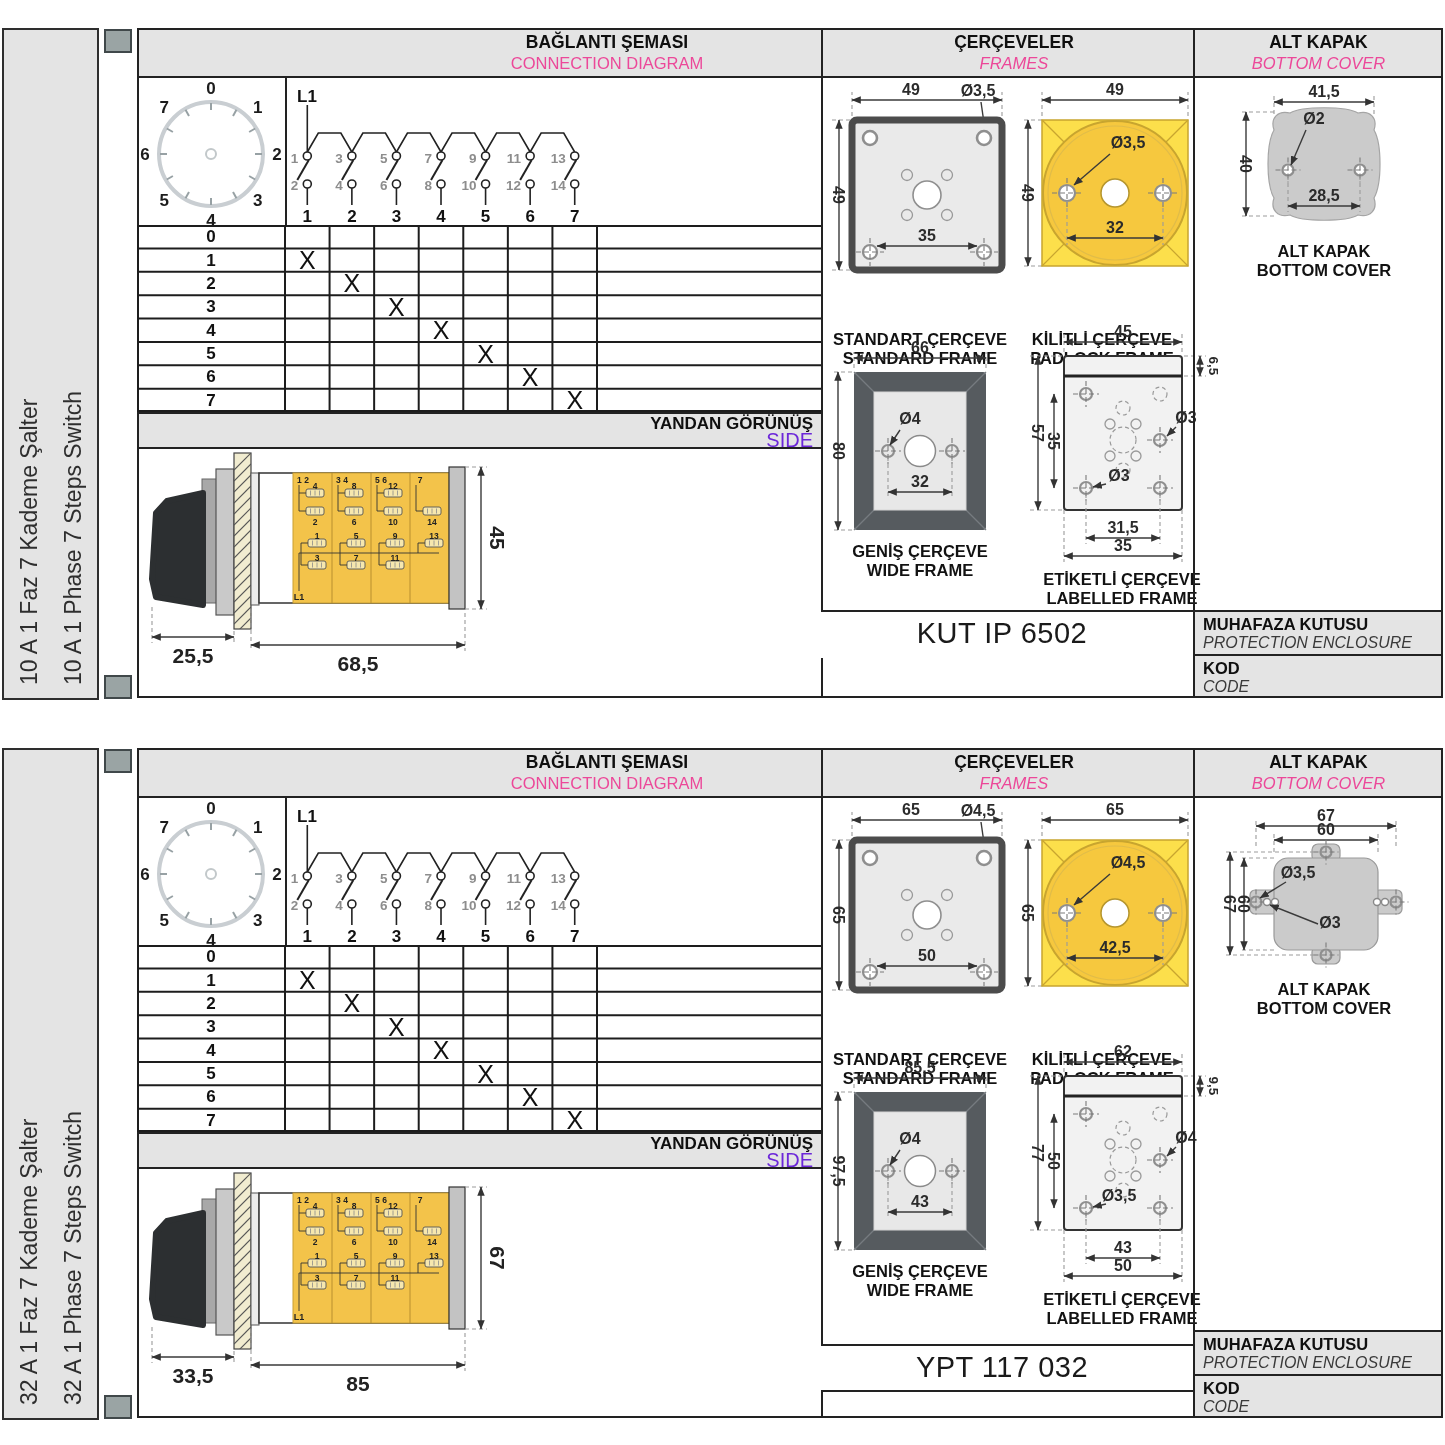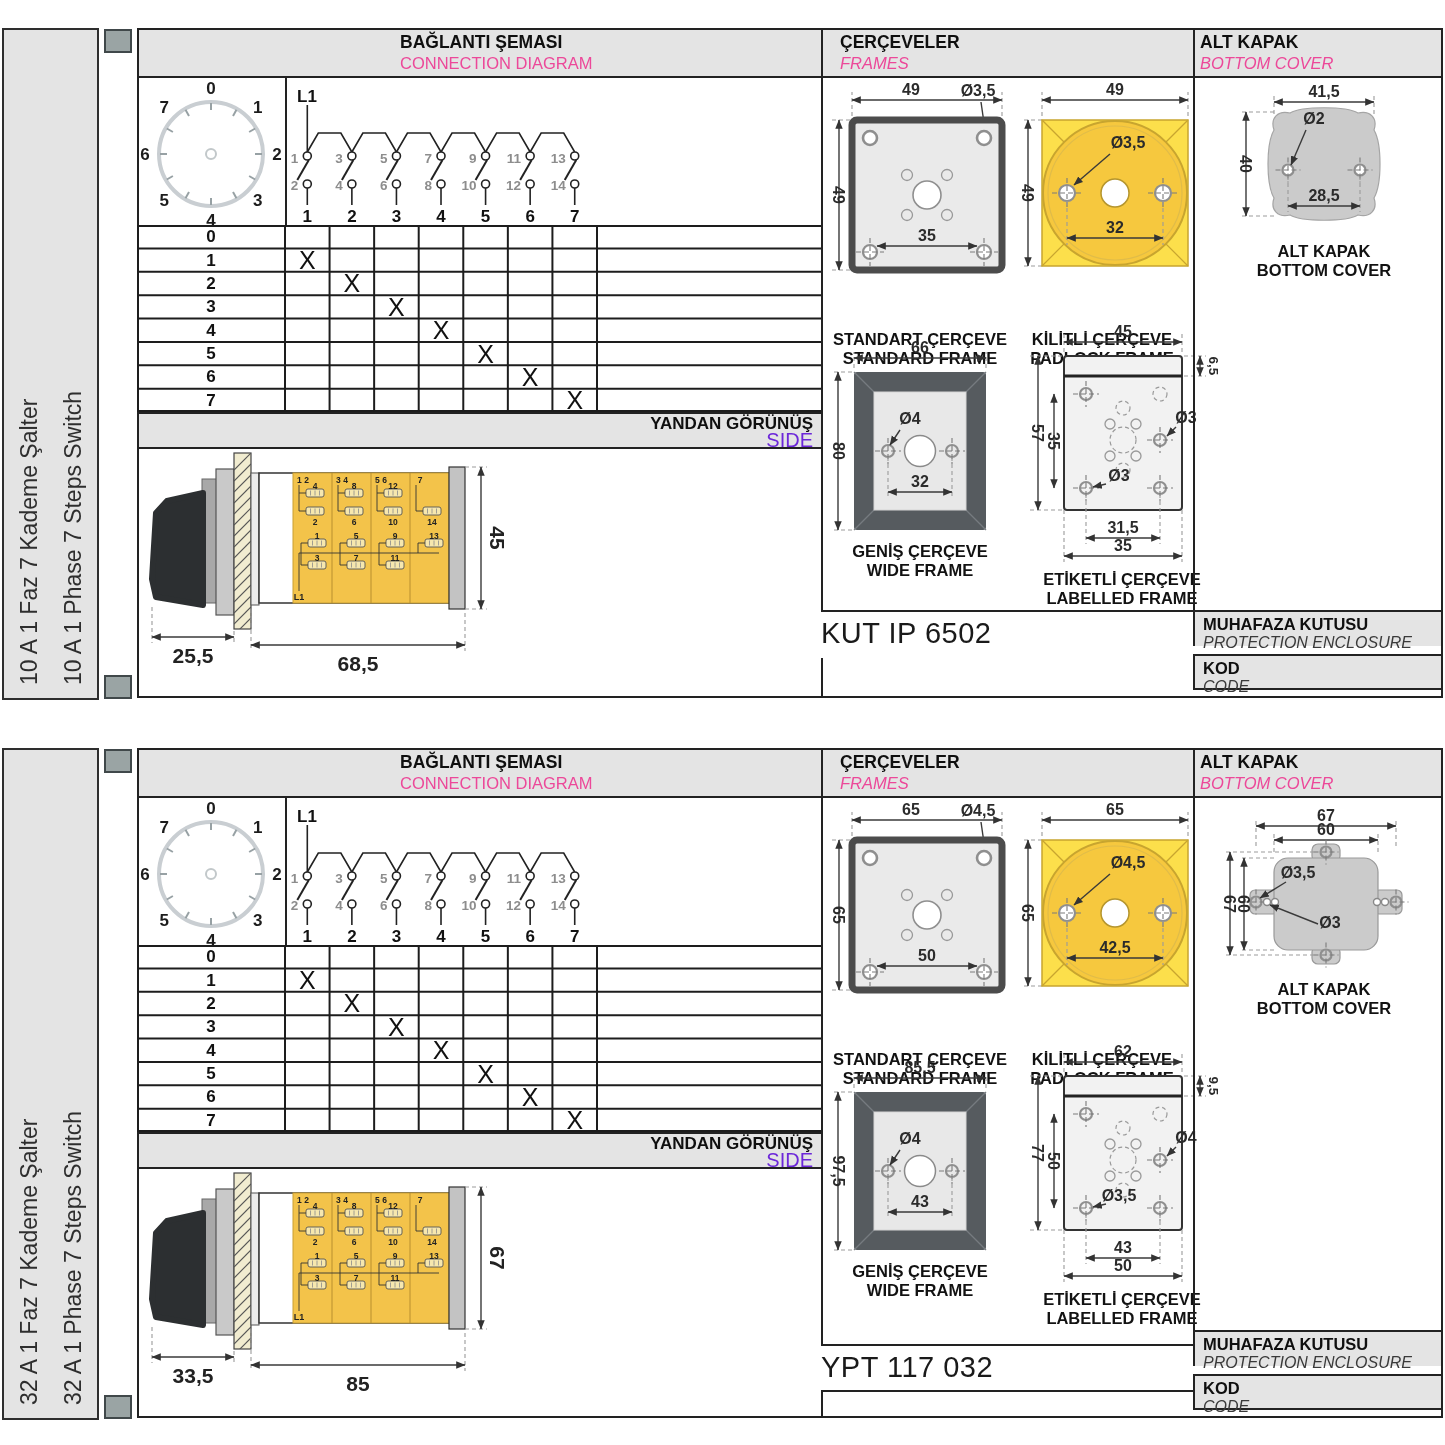--- a/index.html
+++ b/index.html
@@ -15,7 +15,7 @@
          box-sizing:border-box;background:#fff}
   .hband{position:absolute;left:137px;top:0;width:1306px;height:50px;background:#e4e4e4;
          border:2px solid #222;box-sizing:border-box}
-  .ht{position:absolute;top:3px;text-align:left}
+  .ht{position:absolute;top:3px;text-align:center}
   .ht .l1{display:block;font-weight:bold;font-size:17.5px;line-height:22px;color:#0f0f0f}
   .ht .l2{display:block;font-size:16.5px;line-height:20px;color:#ec4899}
   .ht.it .l2{font-style:italic}

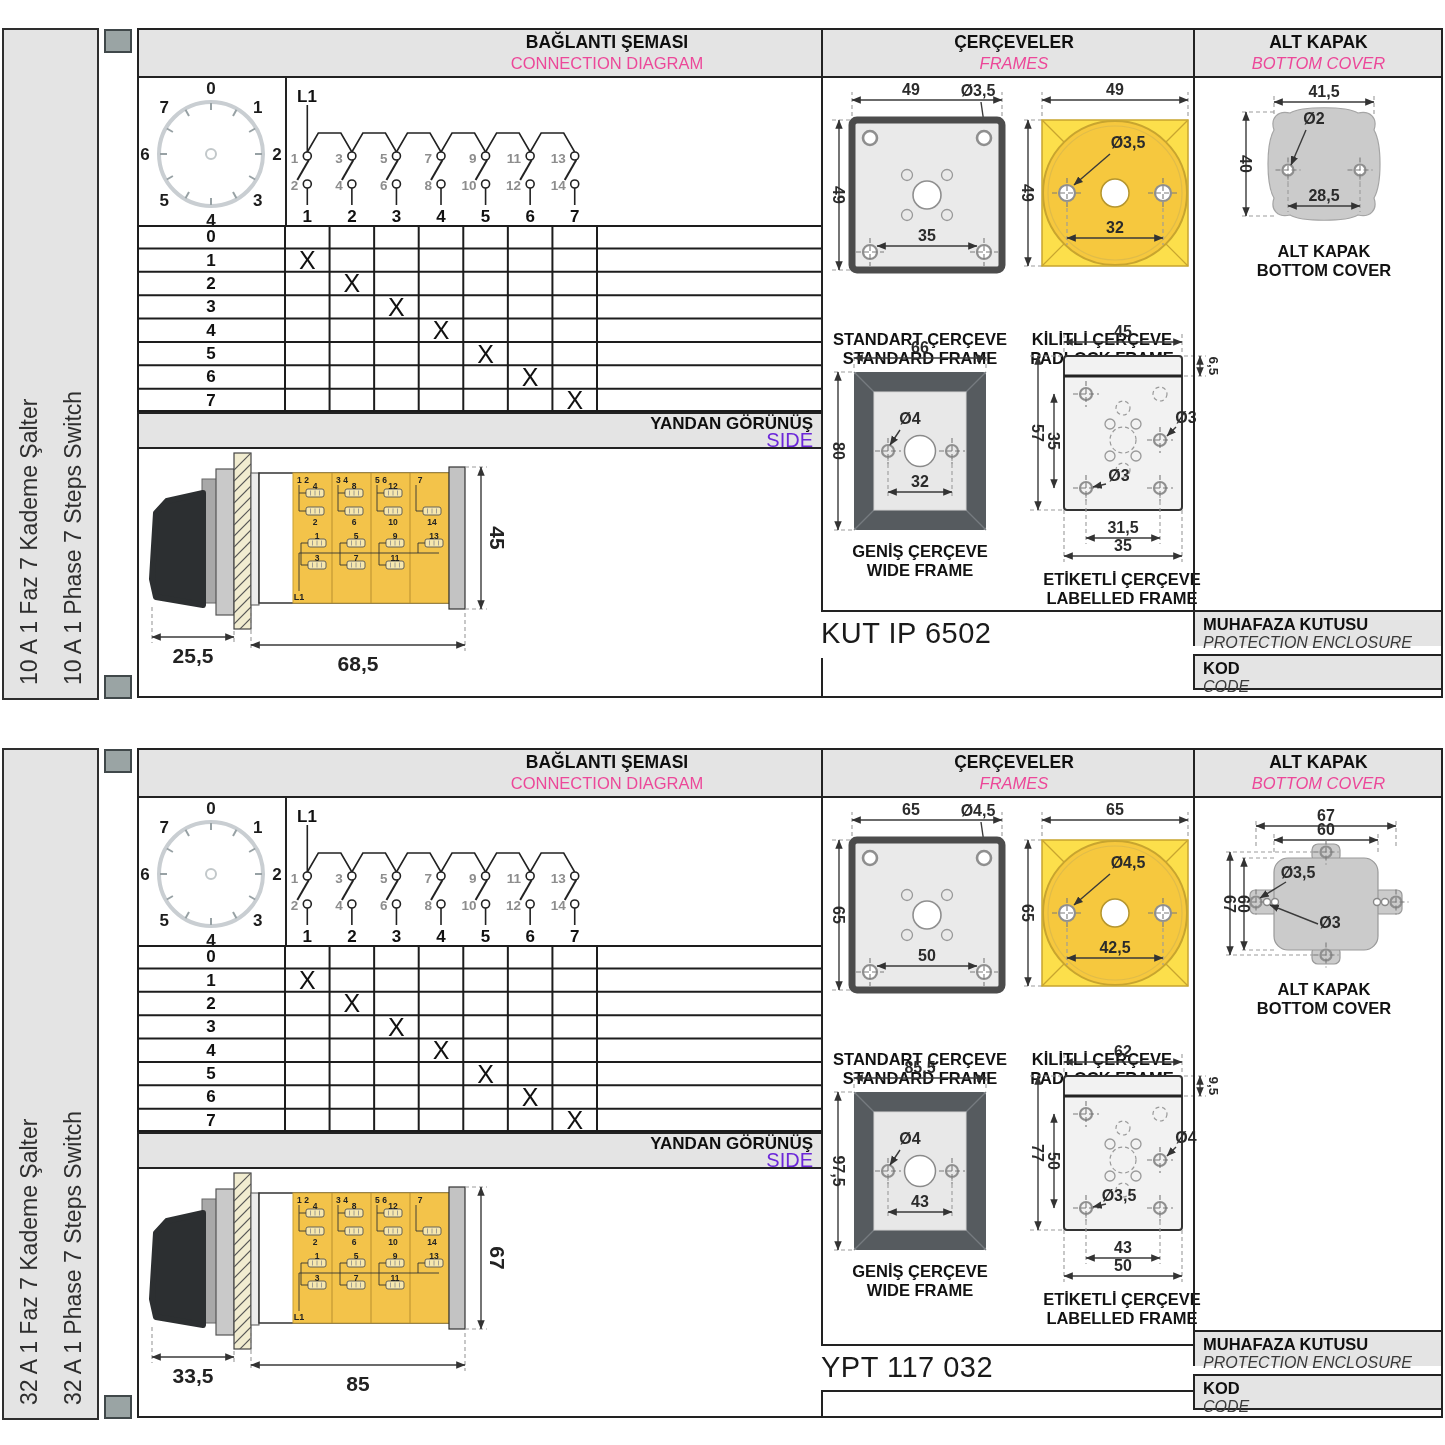--- a/index.html
+++ b/index.html
@@ -27,7 +27,7 @@
   .sband .l2{font-size:20px;line-height:15px;color:#6d28d9}
   .cap{position:absolute;text-align:center;font-weight:bold;font-size:16.5px;line-height:18.5px;color:#121212}
   .coderow{position:absolute;left:821px;width:372px;height:48px;background:#fff;
-           border-top:2px solid #222;box-sizing:border-box;text-align:left}
+           border-top:2px solid #222;box-sizing:border-box;text-align:center}
   .coderow span{font-size:29px;line-height:42px;color:#1a1a1a;padding-right:10px;letter-spacing:.5px}
   .lblcell{position:absolute;left:1193px;width:250px;height:36px;background:#e4e4e4;
            border:2px solid #222;border-bottom:none;box-sizing:border-box;padding:2px 0 0 8px}

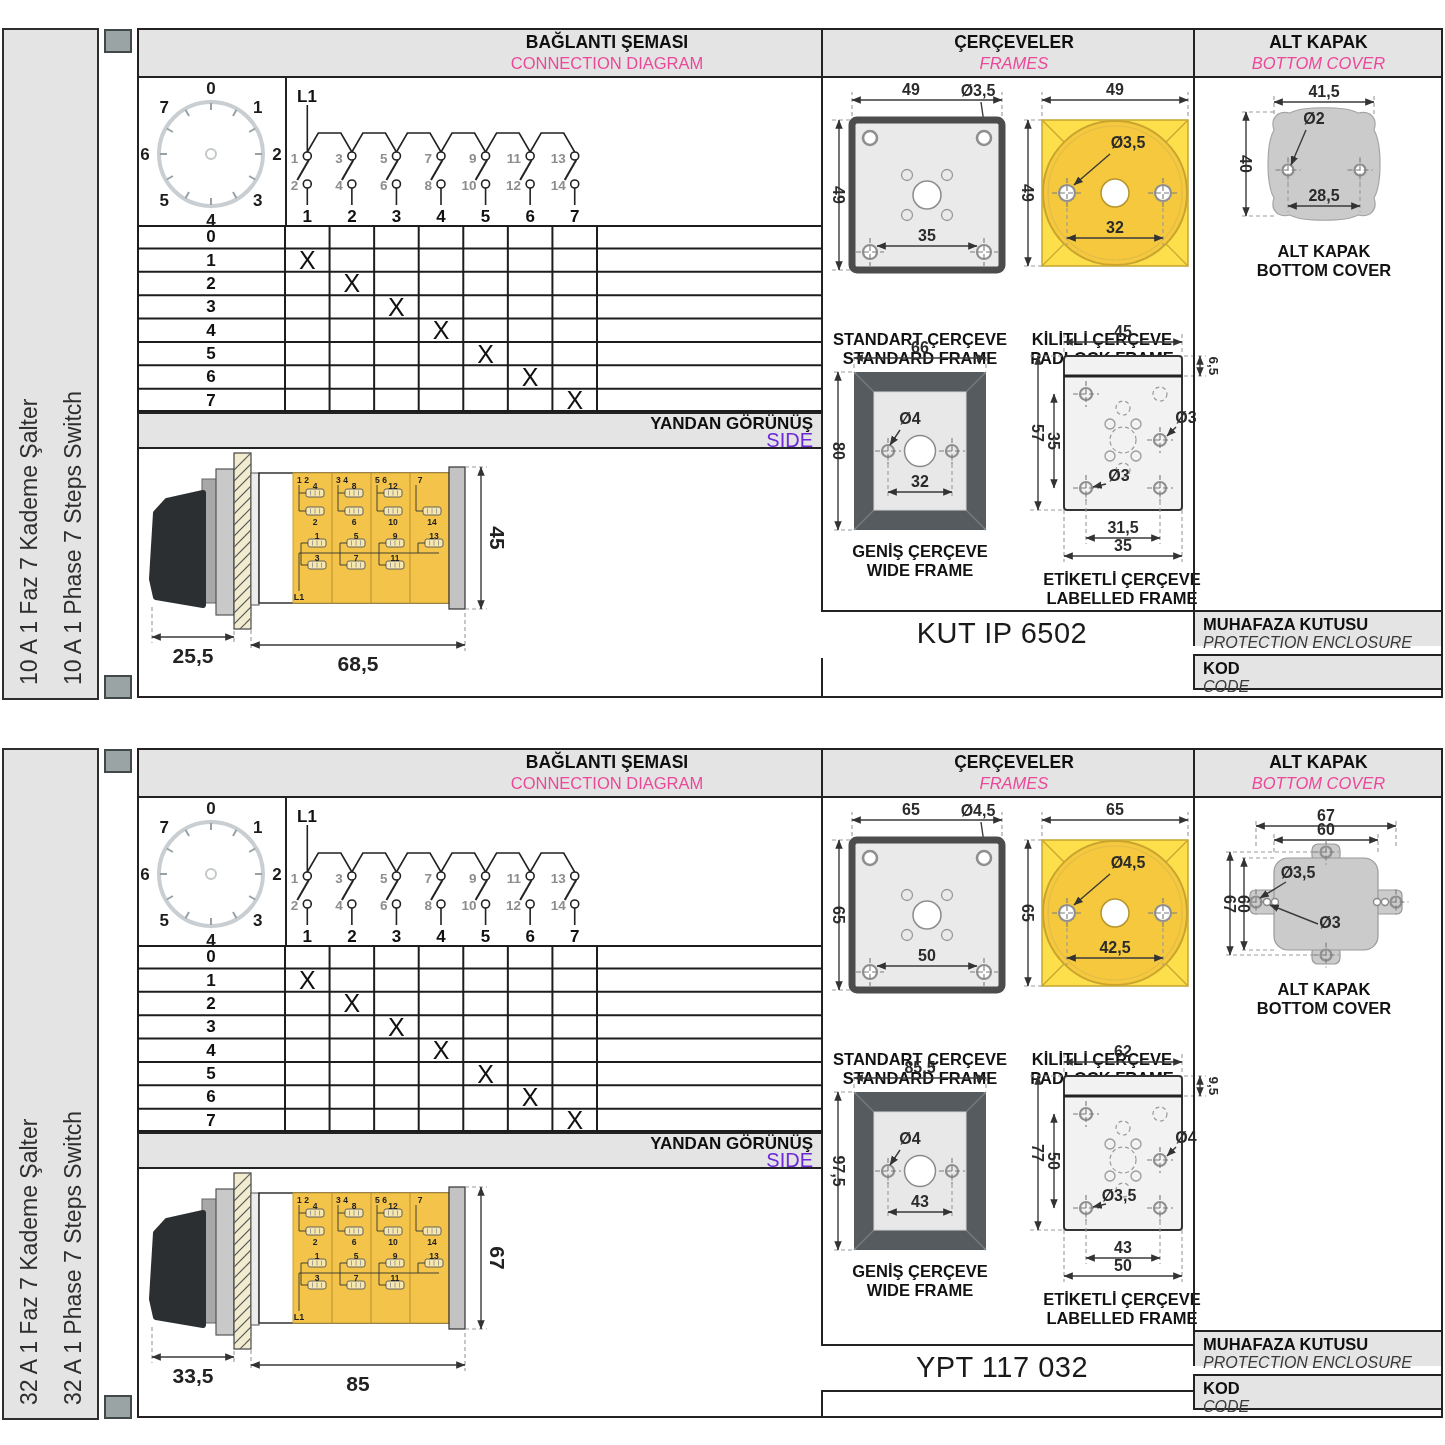--- a/index.html
+++ b/index.html
@@ -29,7 +29,7 @@
   .coderow{position:absolute;left:821px;width:372px;height:48px;background:#fff;
            border-top:2px solid #222;box-sizing:border-box;text-align:center}
   .coderow span{font-size:29px;line-height:42px;color:#1a1a1a;padding-right:10px;letter-spacing:.5px}
-  .lblcell{position:absolute;left:1193px;width:250px;height:36px;background:#e4e4e4;
+  .lblcell{position:absolute;left:1193px;width:250px;height:44px;background:#e4e4e4;
            border:2px solid #222;border-bottom:none;box-sizing:border-box;padding:2px 0 0 8px}
   .lblcell .l1{display:block;font-weight:bold;font-size:16.5px;line-height:20px;color:#0f0f0f}
   .lblcell .l2{display:block;font-style:italic;font-size:16px;line-height:17px;color:#3a3a3a}

